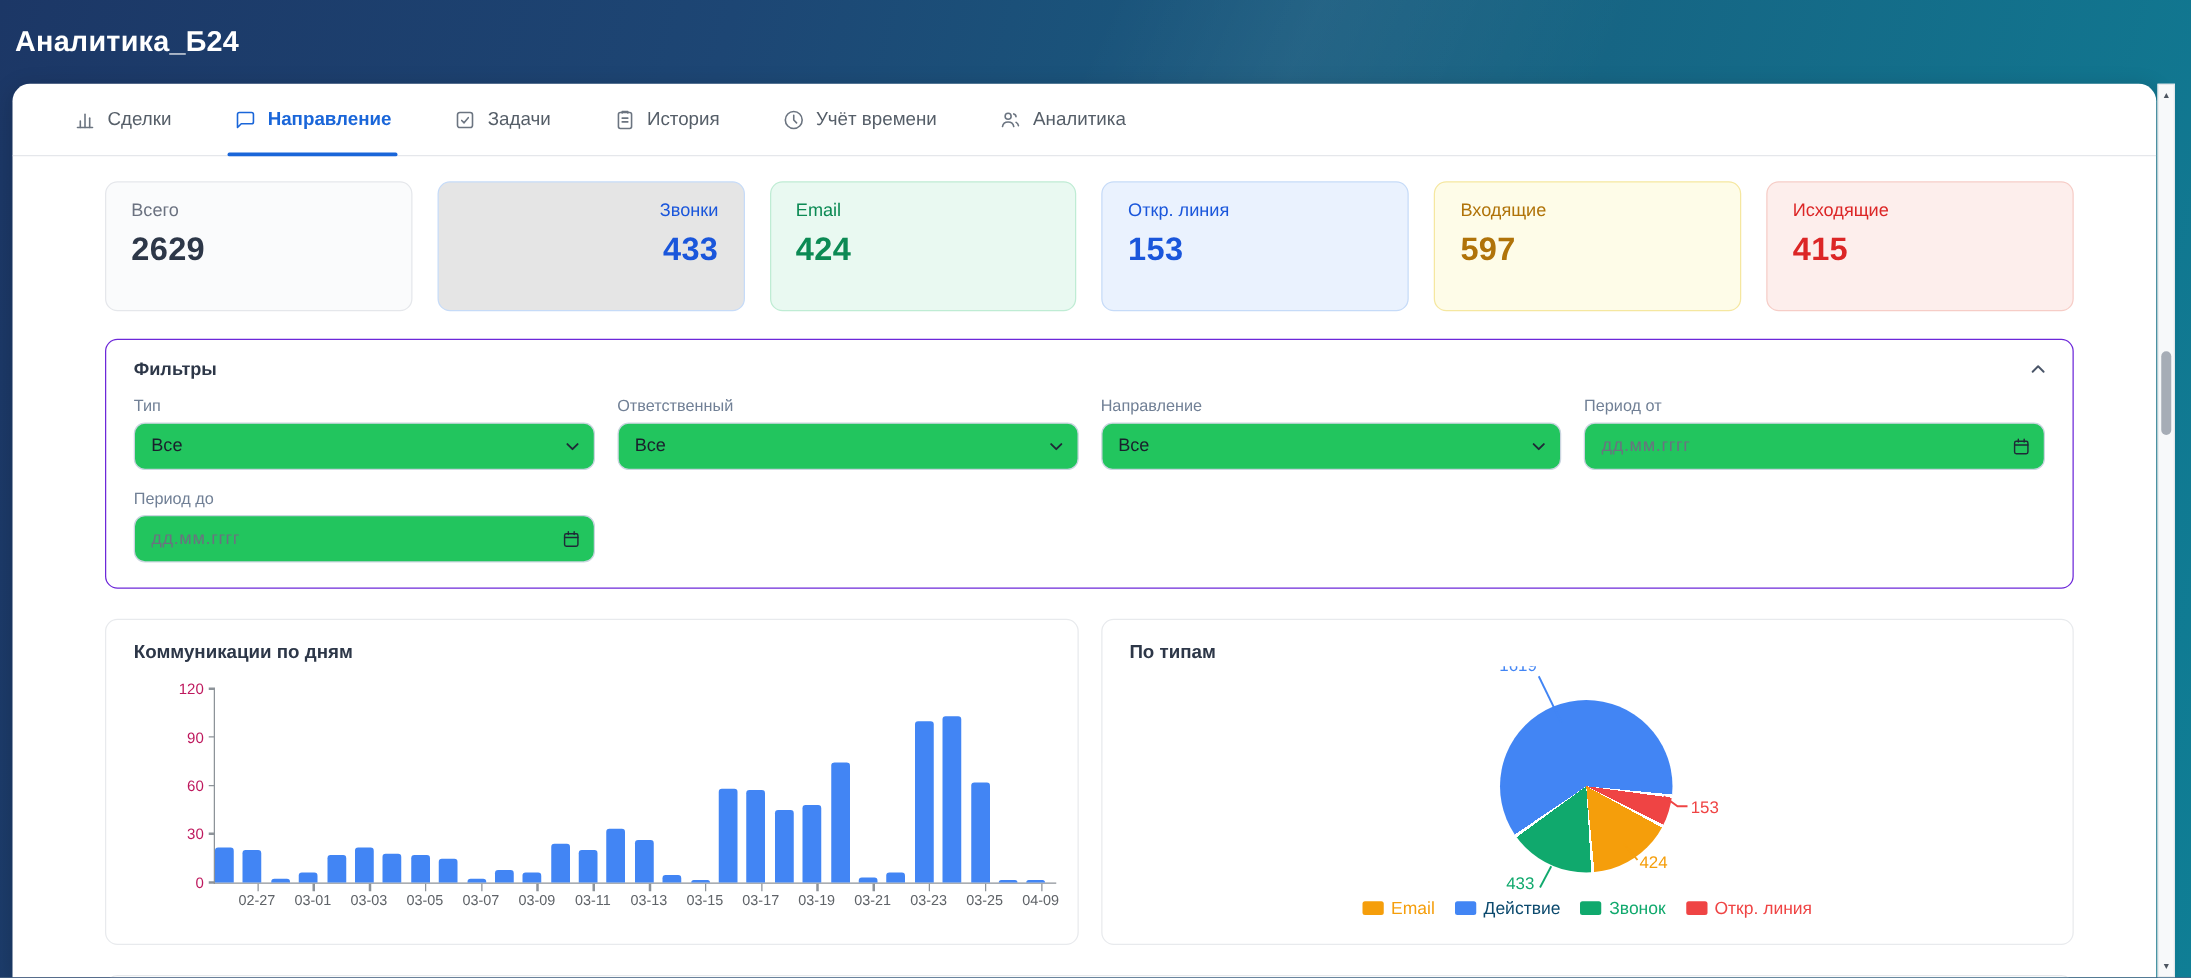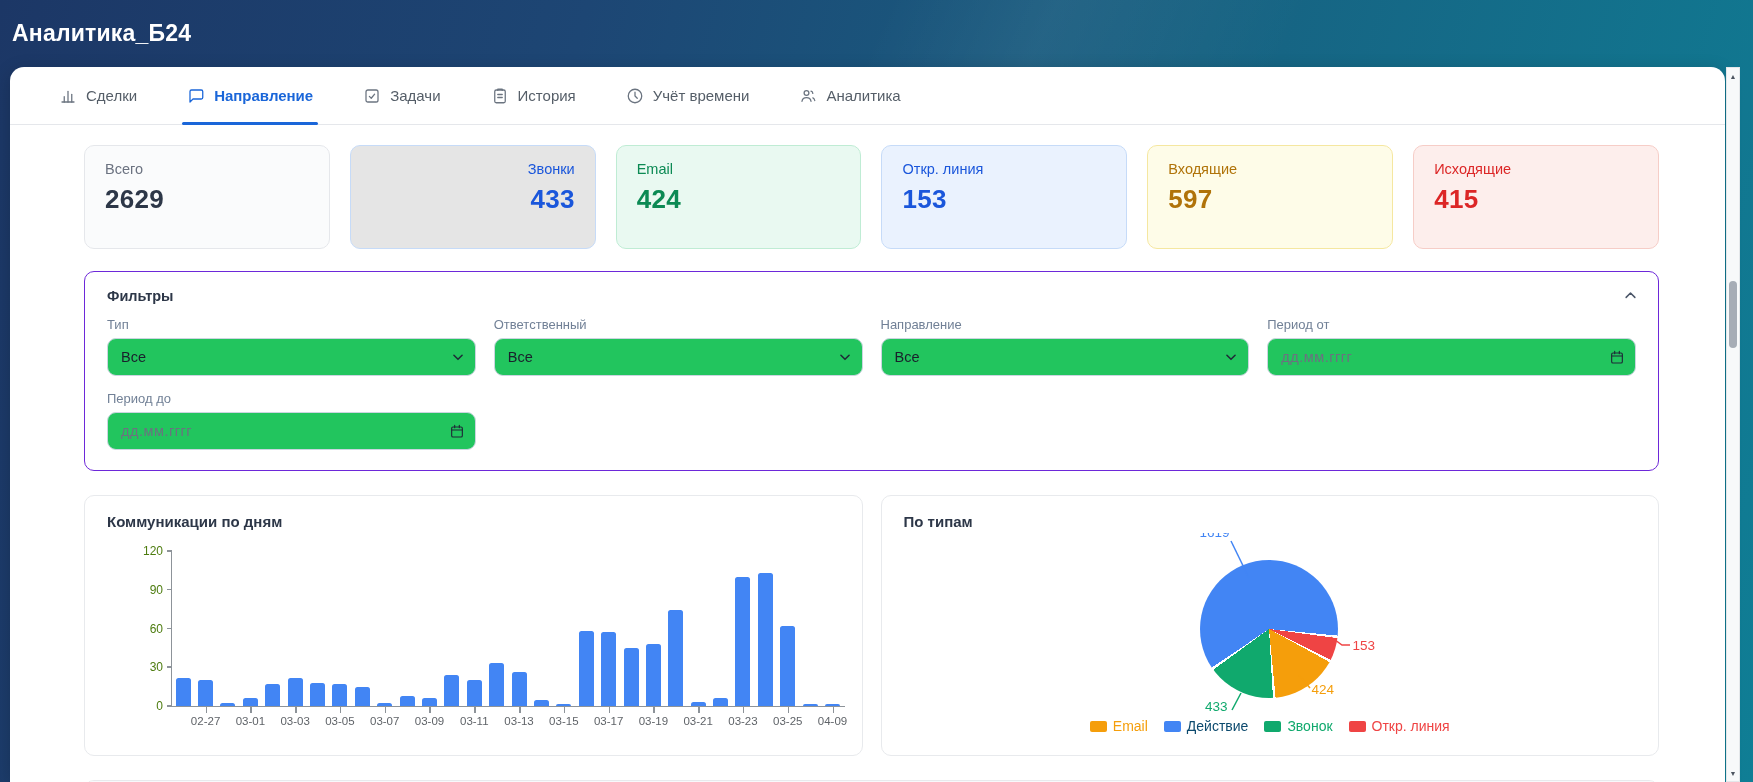--- a/index.html
+++ b/index.html
@@ -50,7 +50,7 @@
     display:flex;align-items:flex-end;}
   .bc-col{position:relative;width:22.4px;display:flex;justify-content:center;}
   .bc-bar{width:15px;background:#4285f4;border-radius:2.5px 2.5px 0 0;}
-  .bc-ylab{position:absolute;right:calc(100% + 9px);width:40px;text-align:right;font-size:12px;color:#4d7c0f;}
+  .bc-ylab{position:absolute;right:calc(100% + 9px);width:40px;text-align:right;font-size:12px;color:#be185d;}
   .bc-ydash{position:absolute;right:100%;width:5px;height:1.5px;background:#8d9399;}
   .bc-tick{position:absolute;bottom:-7px;left:50%;width:1.5px;height:6px;background:#8d9399;}
   .bc-xlab{position:absolute;top:calc(100% + 9px);left:50%;transform:translateX(-50%);font-size:11.5px;color:#5f6368;white-space:nowrap;}

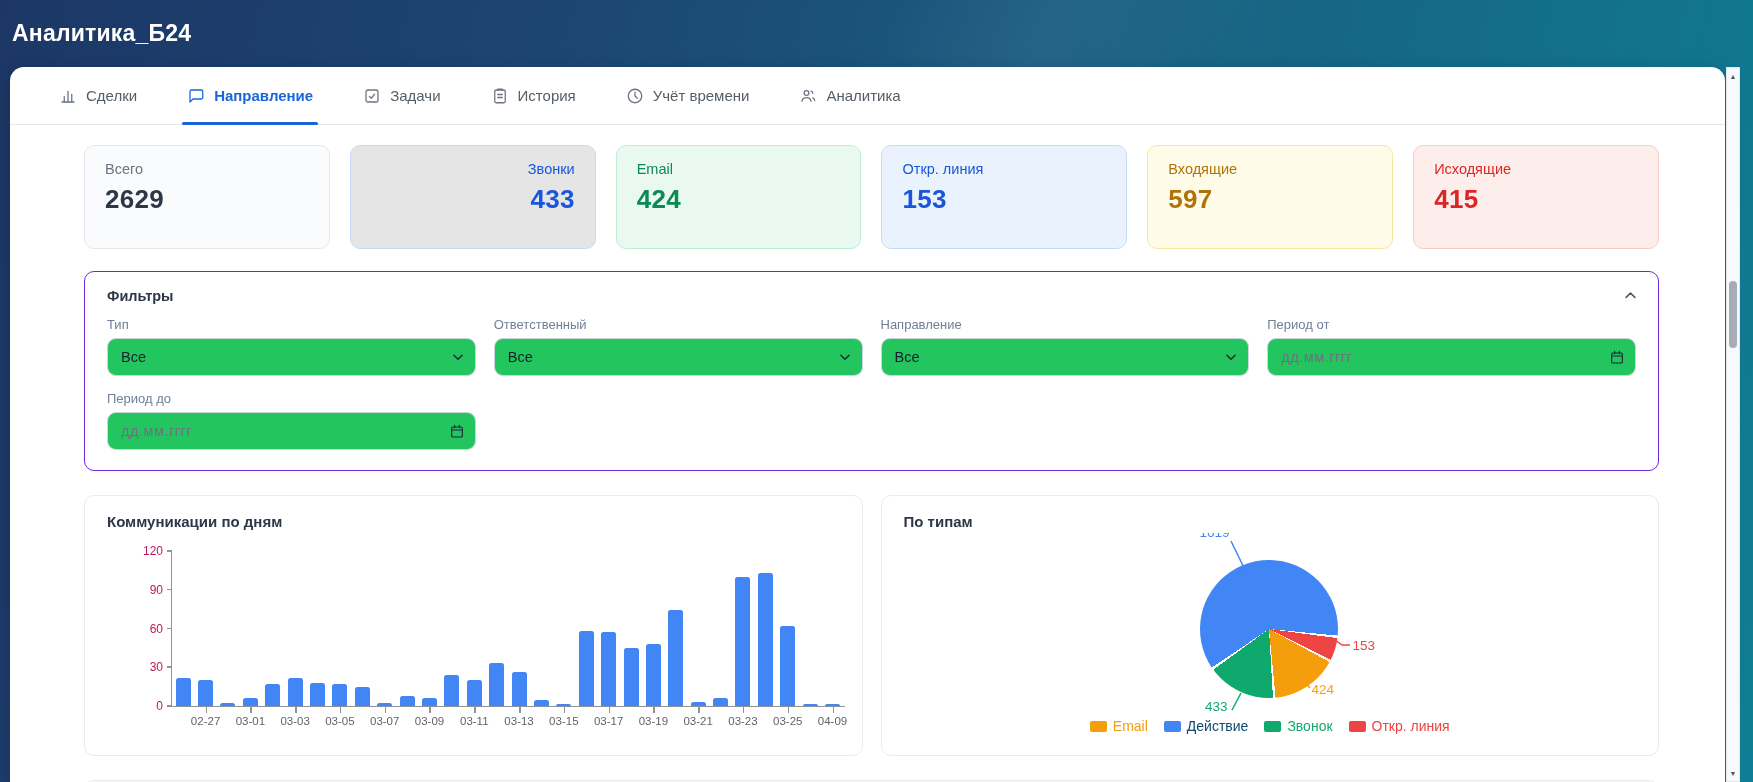--- a/index.html
+++ b/index.html
@@ -48,7 +48,7 @@
   .bc{position:relative;margin:22px 0 0 64px;width:674px;}
   .bc-plot{position:relative;height:155px;border-left:1.5px solid #8d9399;border-bottom:1.5px solid #8d9399;
     display:flex;align-items:flex-end;}
-  .bc-col{position:relative;width:22.4px;display:flex;justify-content:center;}
+  .bc-col{position:relative;width:22.4px;display:flex;justify-content:flex-start;}
   .bc-bar{width:15px;background:#4285f4;border-radius:2.5px 2.5px 0 0;}
   .bc-ylab{position:absolute;right:calc(100% + 9px);width:40px;text-align:right;font-size:12px;color:#be185d;}
   .bc-ydash{position:absolute;right:100%;width:5px;height:1.5px;background:#8d9399;}

